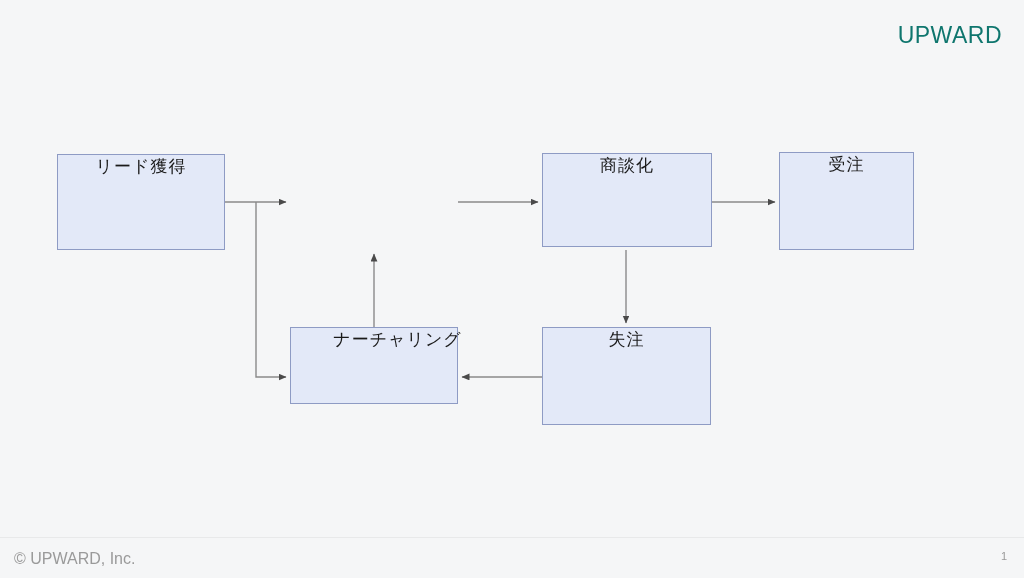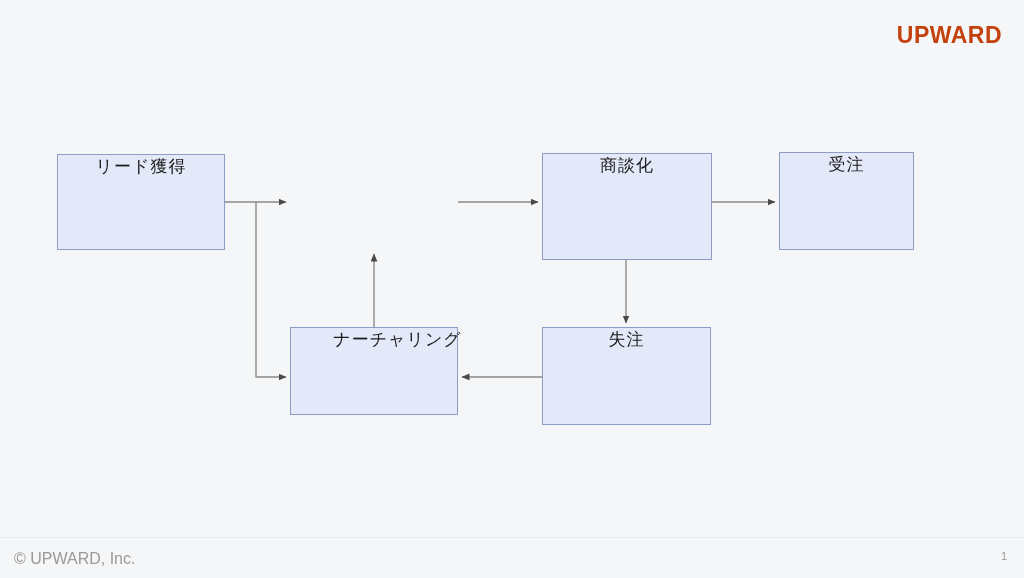--- a/index.html
+++ b/index.html
@@ -25,9 +25,9 @@
     right: 22px;
     top: 24px;
     font-size: 23px;
-    font-weight: bold;
+    font-weight: normal;
     letter-spacing: 0.5px;
-    color: #c2410c;
+    color: #0f766e;
     line-height: 1;
     user-select: none;
   }

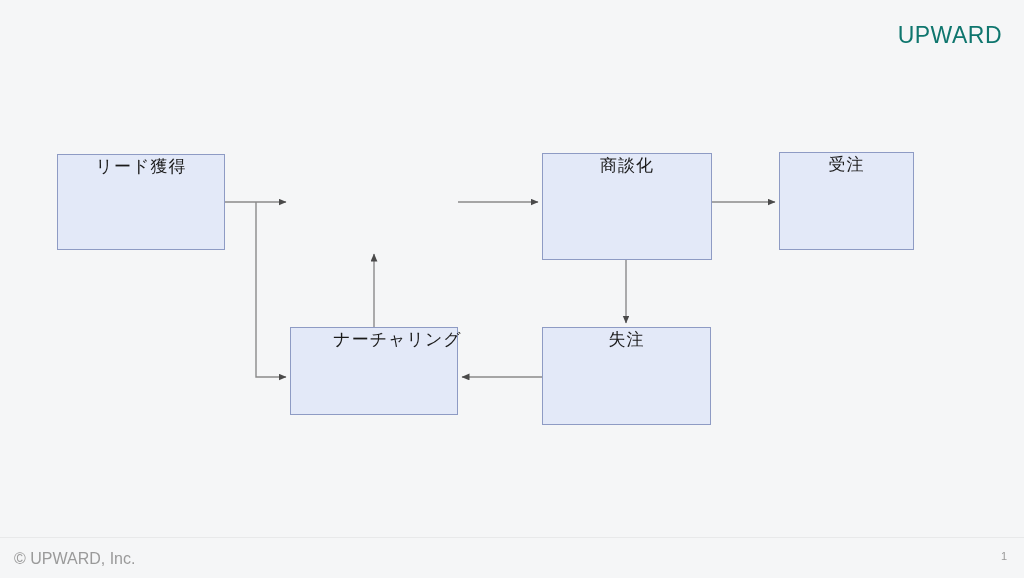--- a/index.html
+++ b/index.html
@@ -68,7 +68,7 @@
   
   #box-lead        { left:  57px; top: 154px; width: 168px; height:  96px; }
   #box-call        { left: 290px; top: 153px; width: 168px; height:  97px; }
-  #box-opportunity { left: 542px; top: 153px; width: 170px; height:  107px; }
+  #box-opportunity { left: 542px; top: 153px; width: 170px; height:  94px; }
   #box-order       { left: 779px; top: 152px; width: 135px; height:  98px; }
   #box-nurturing   { left: 290px; top: 327px; width: 168px; height:  88px; padding-left: 47px; }
   #box-lost        { left: 542px; top: 327px; width: 169px; height:  98px; }

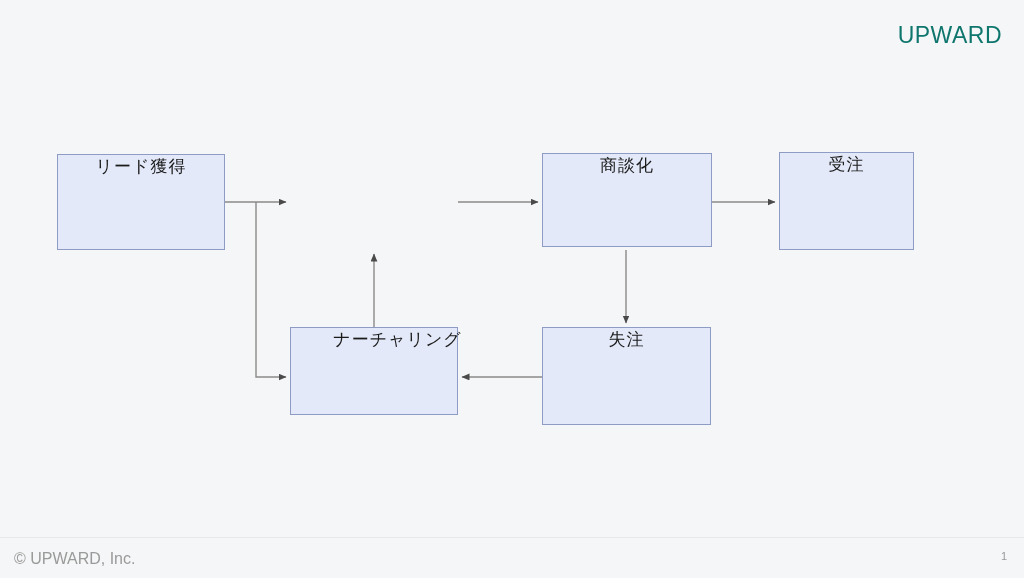--- a/index.html
+++ b/index.html
@@ -70,7 +70,7 @@
   #box-call        { left: 290px; top: 153px; width: 168px; height:  97px; }
   #box-opportunity { left: 542px; top: 153px; width: 170px; height:  94px; }
   #box-order       { left: 779px; top: 152px; width: 135px; height:  98px; }
-  #box-nurturing   { left: 290px; top: 327px; width: 168px; height:  88px; padding-left: 47px; }
+  #box-nurturing   { left: 290px; top: 327px; width: 168px; height:  77px; padding-left: 47px; }
   #box-lost        { left: 542px; top: 327px; width: 169px; height:  98px; }
 
   

